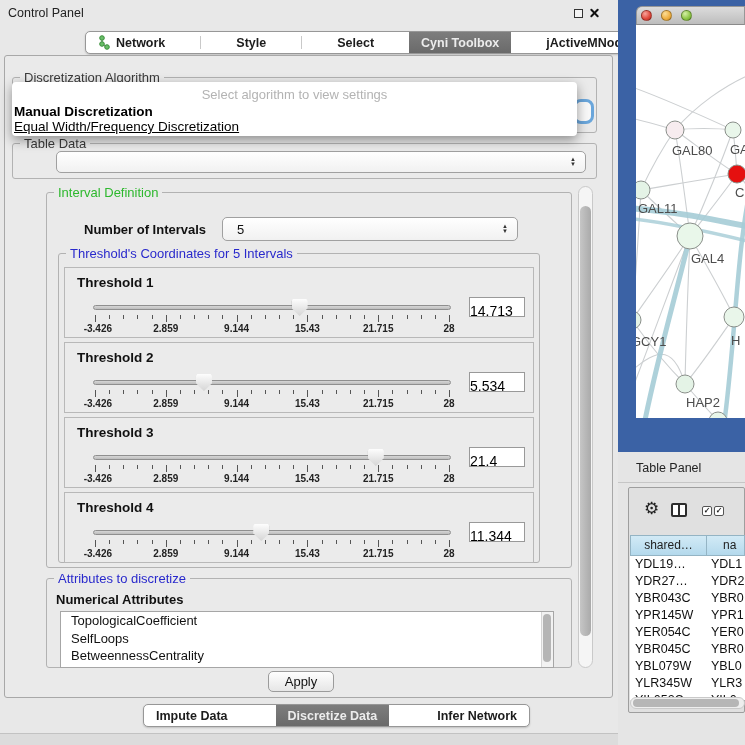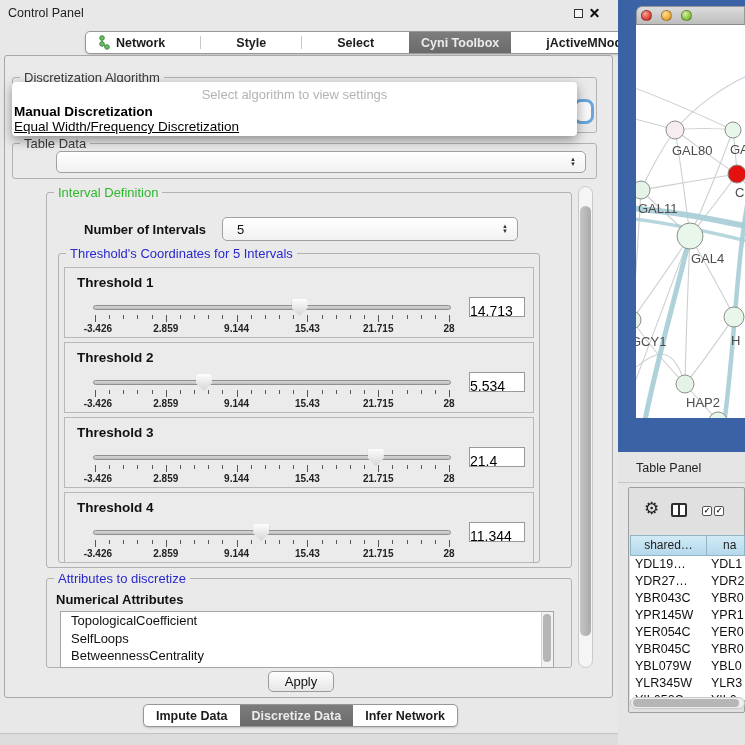--- a/index.html
+++ b/index.html
@@ -21,7 +21,7 @@
   .seg.selected { background:linear-gradient(#7d7d7d,#6a6a6a); color:#ececec; }
   .seg-sep { width:1px; background:#c9c9c9; margin:4px 0; }
   #top-tab-bar { left:85px; top:31px; height:23px;gap:23px; }
-  #bottom-tab-bar { left:143px; top:704px; height:23px; }
+  #bottom-tab-bar { left:143px; top:704px; height:23px;gap:36px; }
 
   #content-panel { left:4px; top:55px; width:609px; height:643px; background:#eaeaea; border:1px solid #a8a8a8; border-radius:3px; }
 

